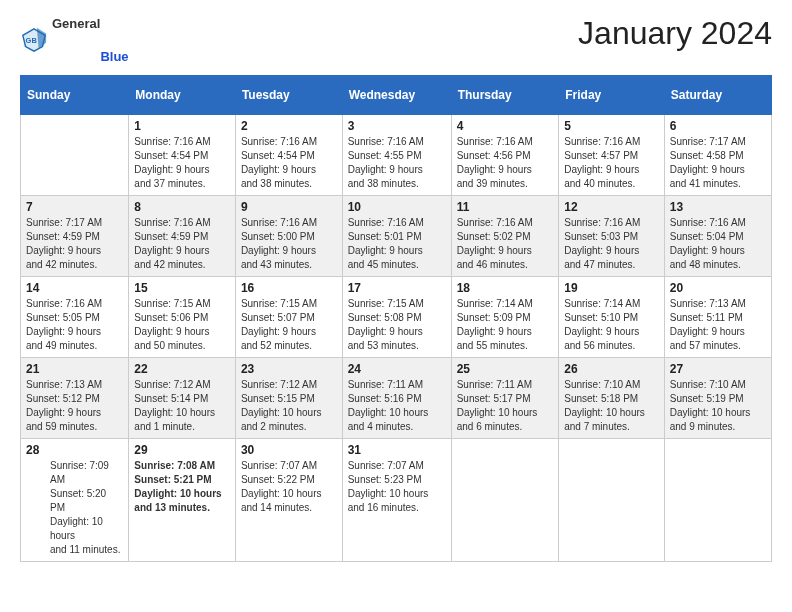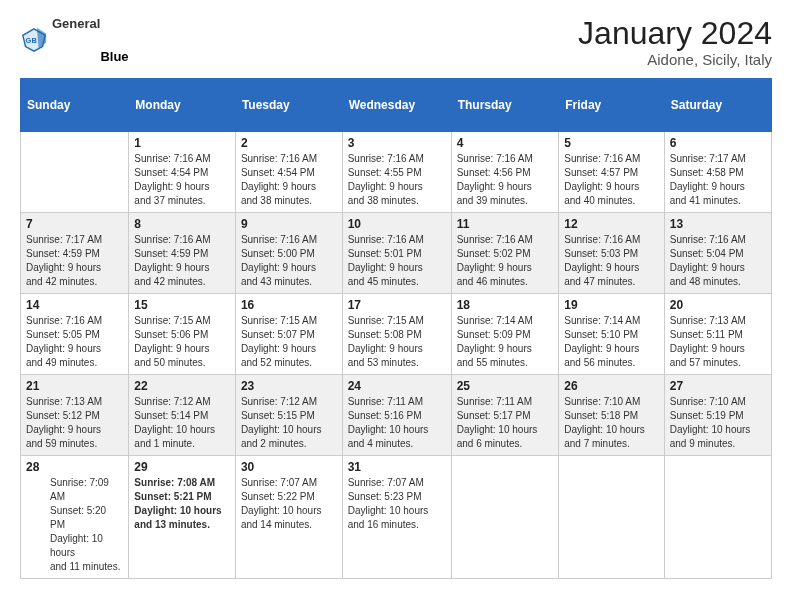--- a/index.html
+++ b/index.html
@@ -36,7 +36,7 @@
       line-height: 1.2;
     }
     .logo-text span.general { color: #333; }
-    .logo-text span.blue { color: #000000; margin-top: 33px; }
+    .logo-text span.blue { color: #1d4ed8; margin-top: 33px; }
     .logo-icon {
       width: 28px;
       height: 28px;

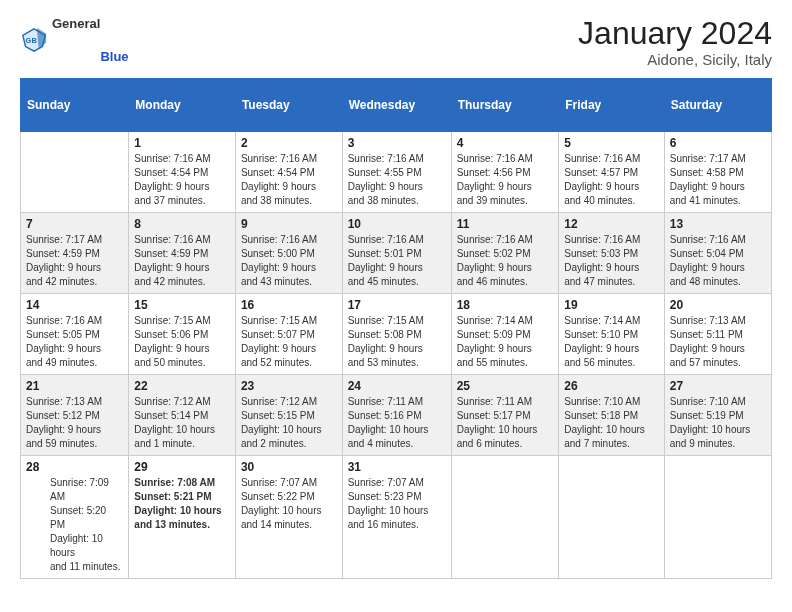--- a/index.html
+++ b/index.html
@@ -119,7 +119,6 @@
     </div>
     <div class="title-block">
       <h1>January 2024</h1>
-      <h2>Aidone, Sicily, Italy</h2>
     </div>
   </div>
 

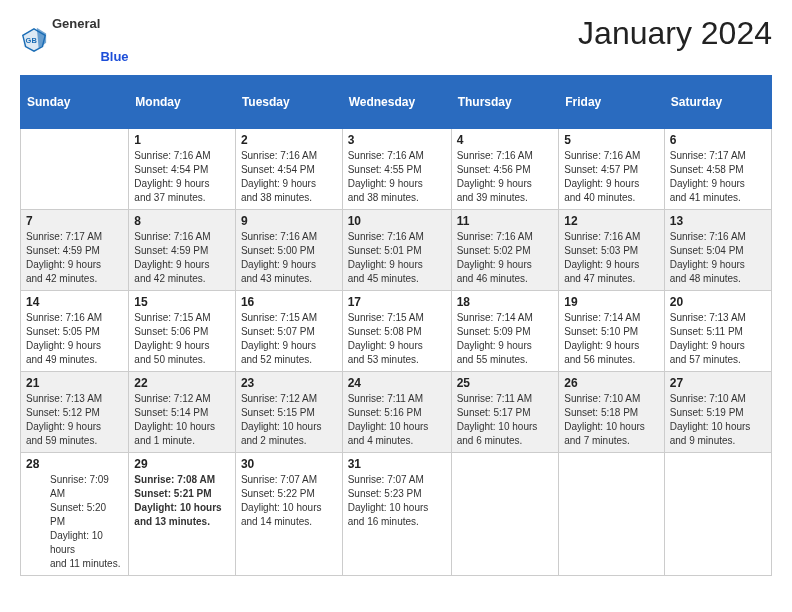--- a/index.html
+++ b/index.html
@@ -65,7 +65,7 @@
       color: #fff;
       font-size: 12px;
       font-weight: bold;
-      padding: 19px 6px;
+      padding: 12px 6px;
       text-align: left;
       border: 1px solid #2a6bbf;
     }

